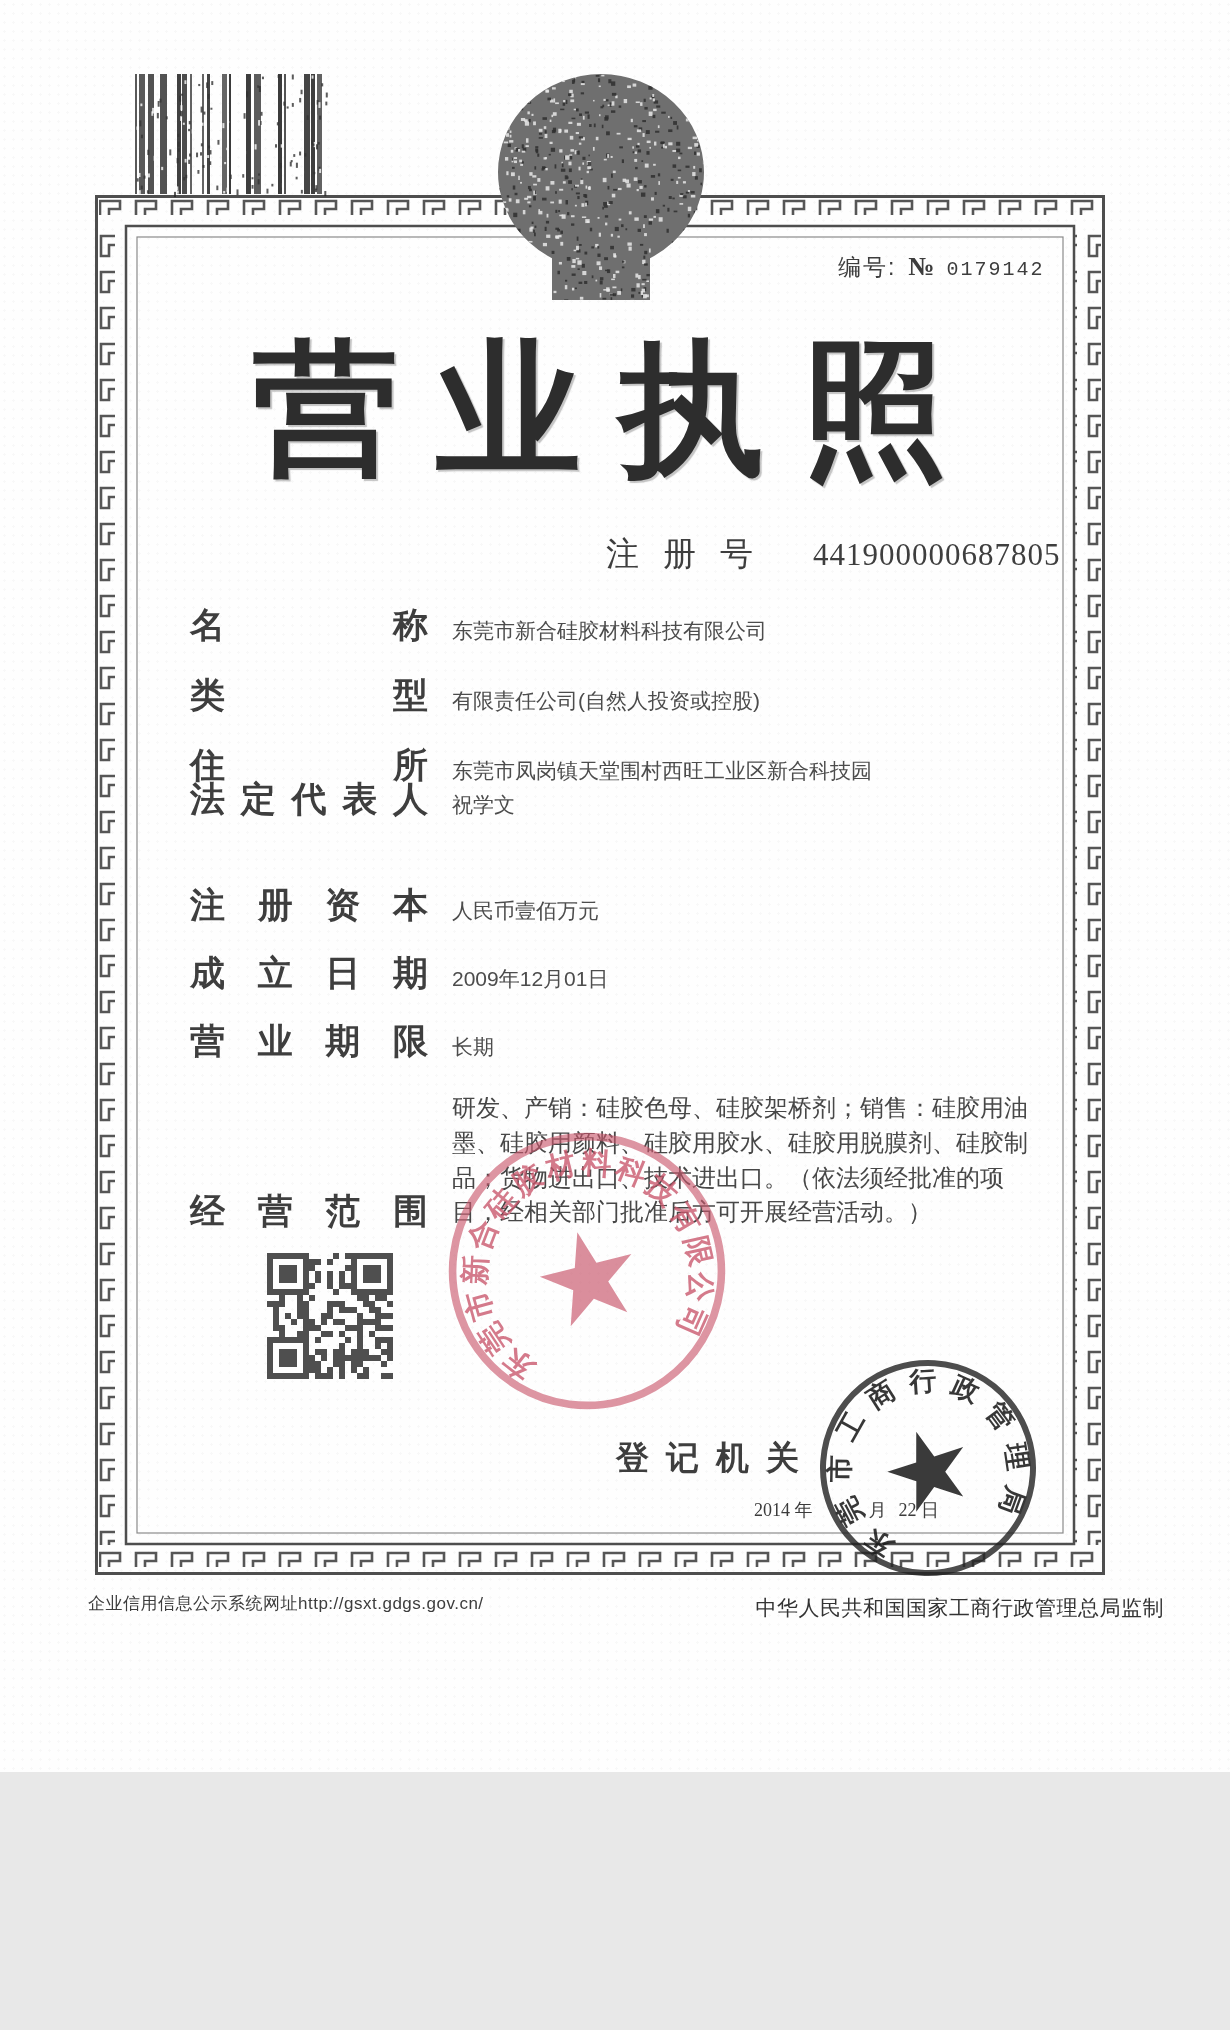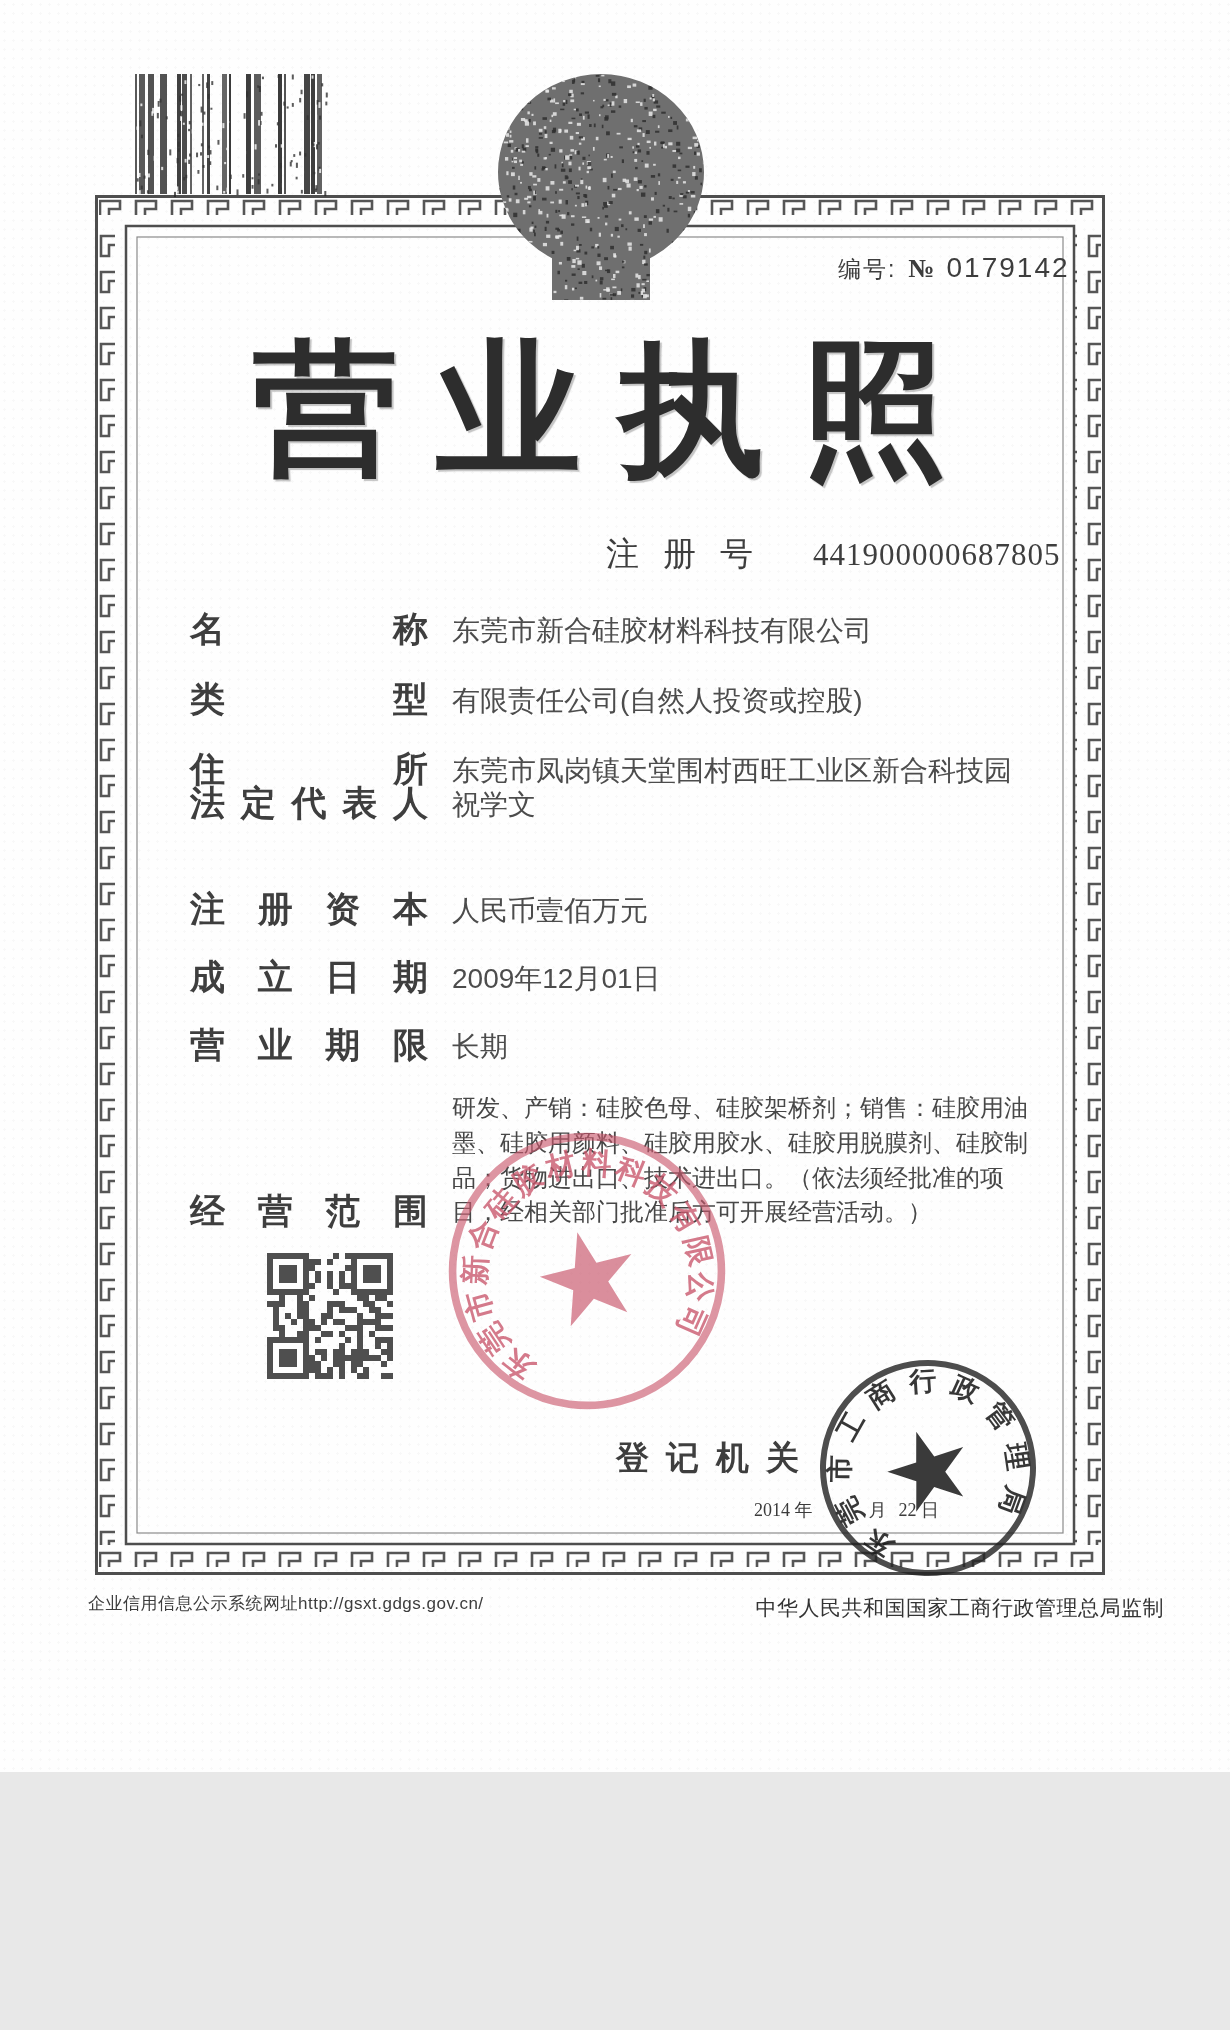--- a/index.html
+++ b/index.html
@@ -15,7 +15,7 @@
   .serial{position:absolute;left:838px;top:252px;z-index:3;display:flex;gap:12px;align-items:baseline;color:#3d3d3d;}
   .serial .lbl{font-size:23px;letter-spacing:2px;}
   .serial .no-mark{font-size:26px;font-weight:700;font-family:"Liberation Serif",serif;}
-  .serial .num{font-size:28px;font-family:Liberation Sans, sans-serif;letter-spacing:2px;}
+  .serial .num{font-size:20px;font-family:Liberation Mono, monospace;letter-spacing:2px;}
   .title{
     position:absolute;left:95px;top:328px;width:1010px;z-index:3;
     text-align:center;font-size:145px;line-height:1.12;font-weight:900;

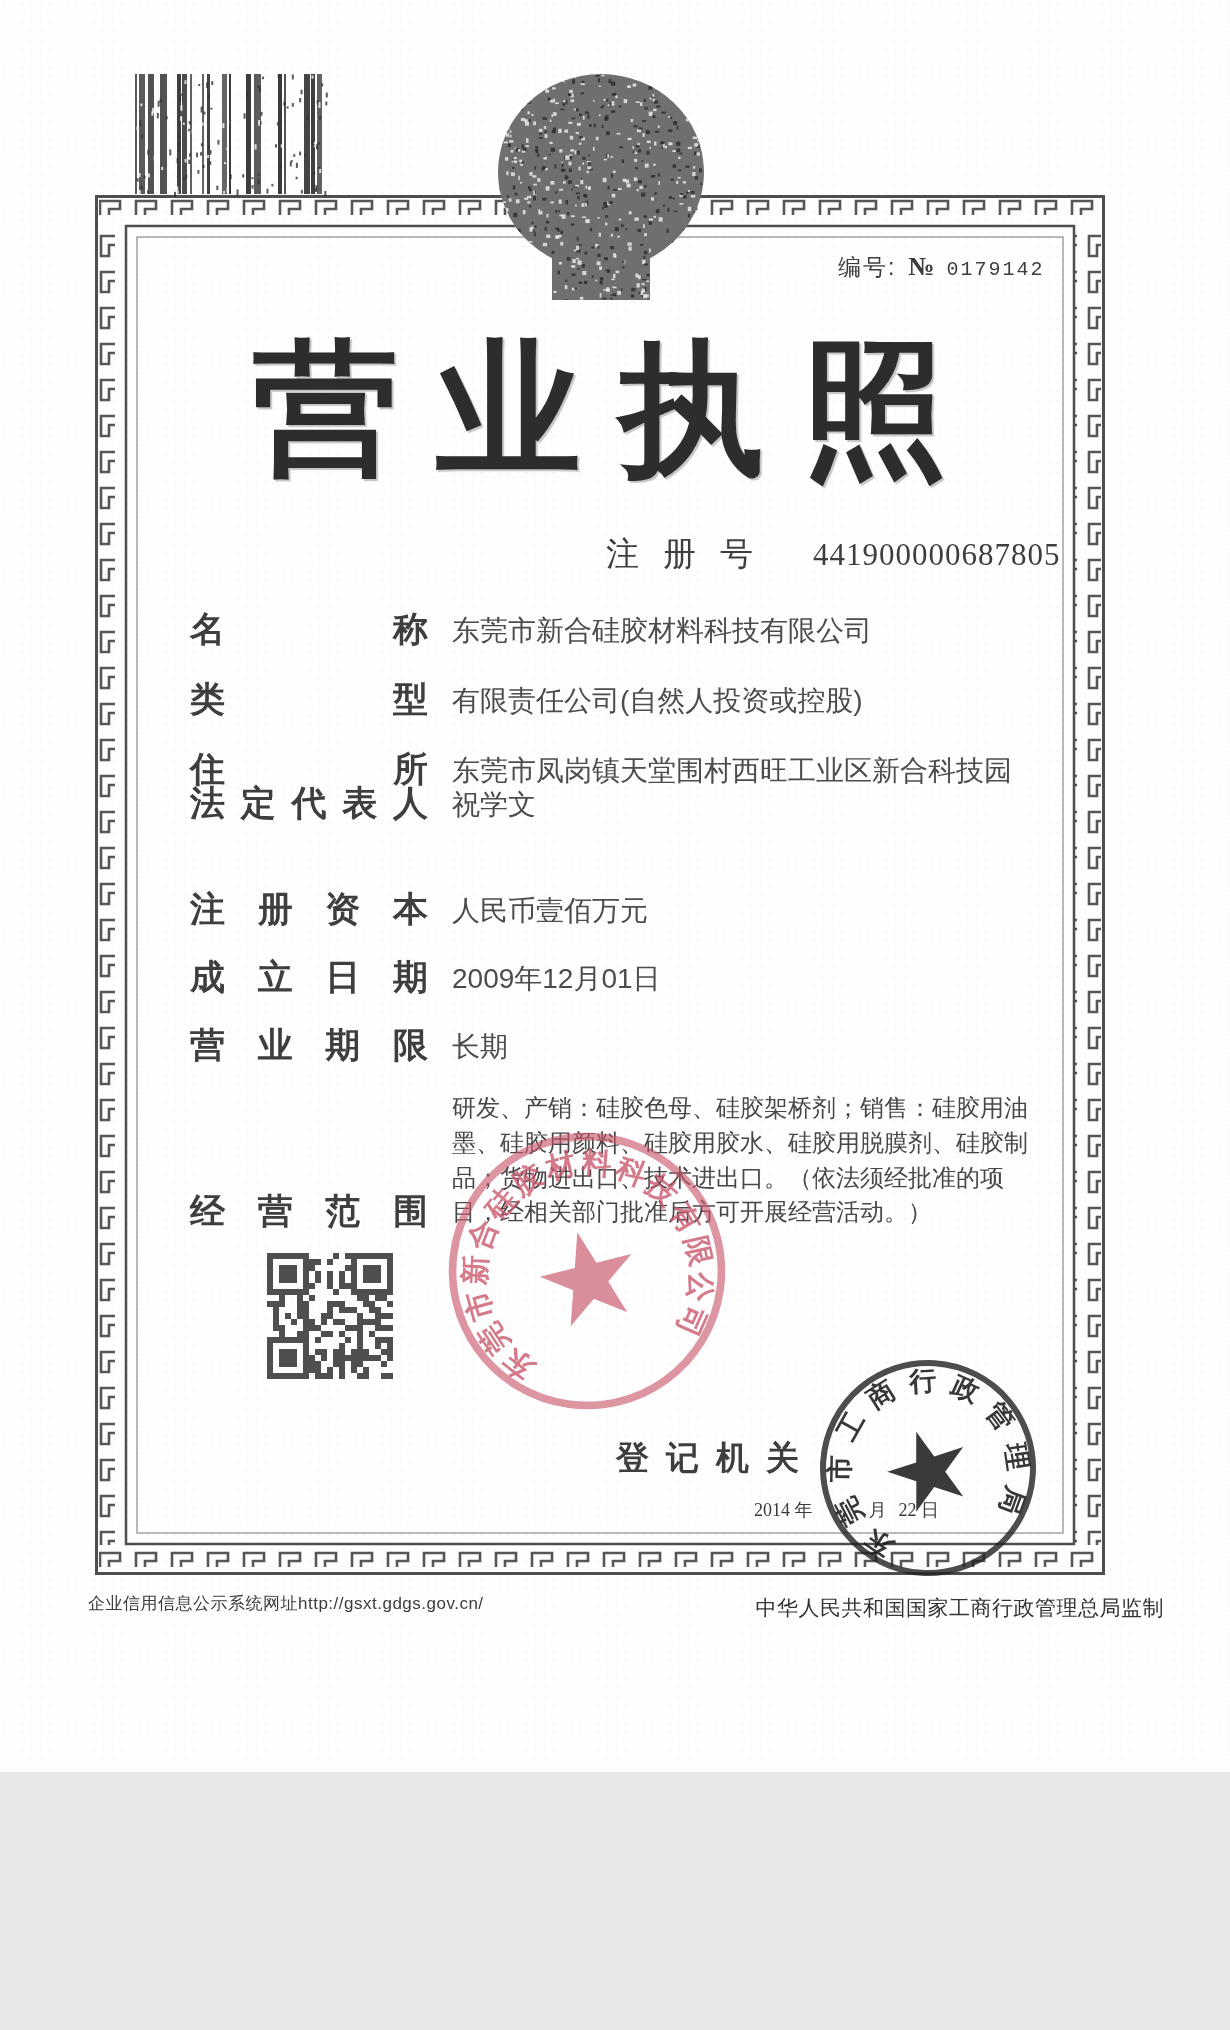--- a/index.html
+++ b/index.html
@@ -28,7 +28,7 @@
   .row{position:absolute;left:190px;z-index:3;display:flex;align-items:flex-end;}
   .row-label{width:238px;flex:0 0 238px;font-size:35px;font-weight:600;color:#3e3e3e;
     text-align:justify;text-align-last:justify;line-height:1.1;}
-  .row-value{margin-left:24px;width:585px;font-size:28px;color:#4c4c4c;line-height:1.25;padding-top:7px;}
+  .row-value{margin-left:24px;width:585px;font-size:21px;color:#4c4c4c;line-height:1.25;padding-top:7px;}
   .row--scope .row-value{font-size:24px;line-height:1.45;padding-top:3px;color:#474747;}
   .qr{position:absolute;left:262px;top:1248px;z-index:3;opacity:.88;}
   .company-seal{position:absolute;left:444px;top:1128px;z-index:4;transform:rotate(-14deg);opacity:.78;}

